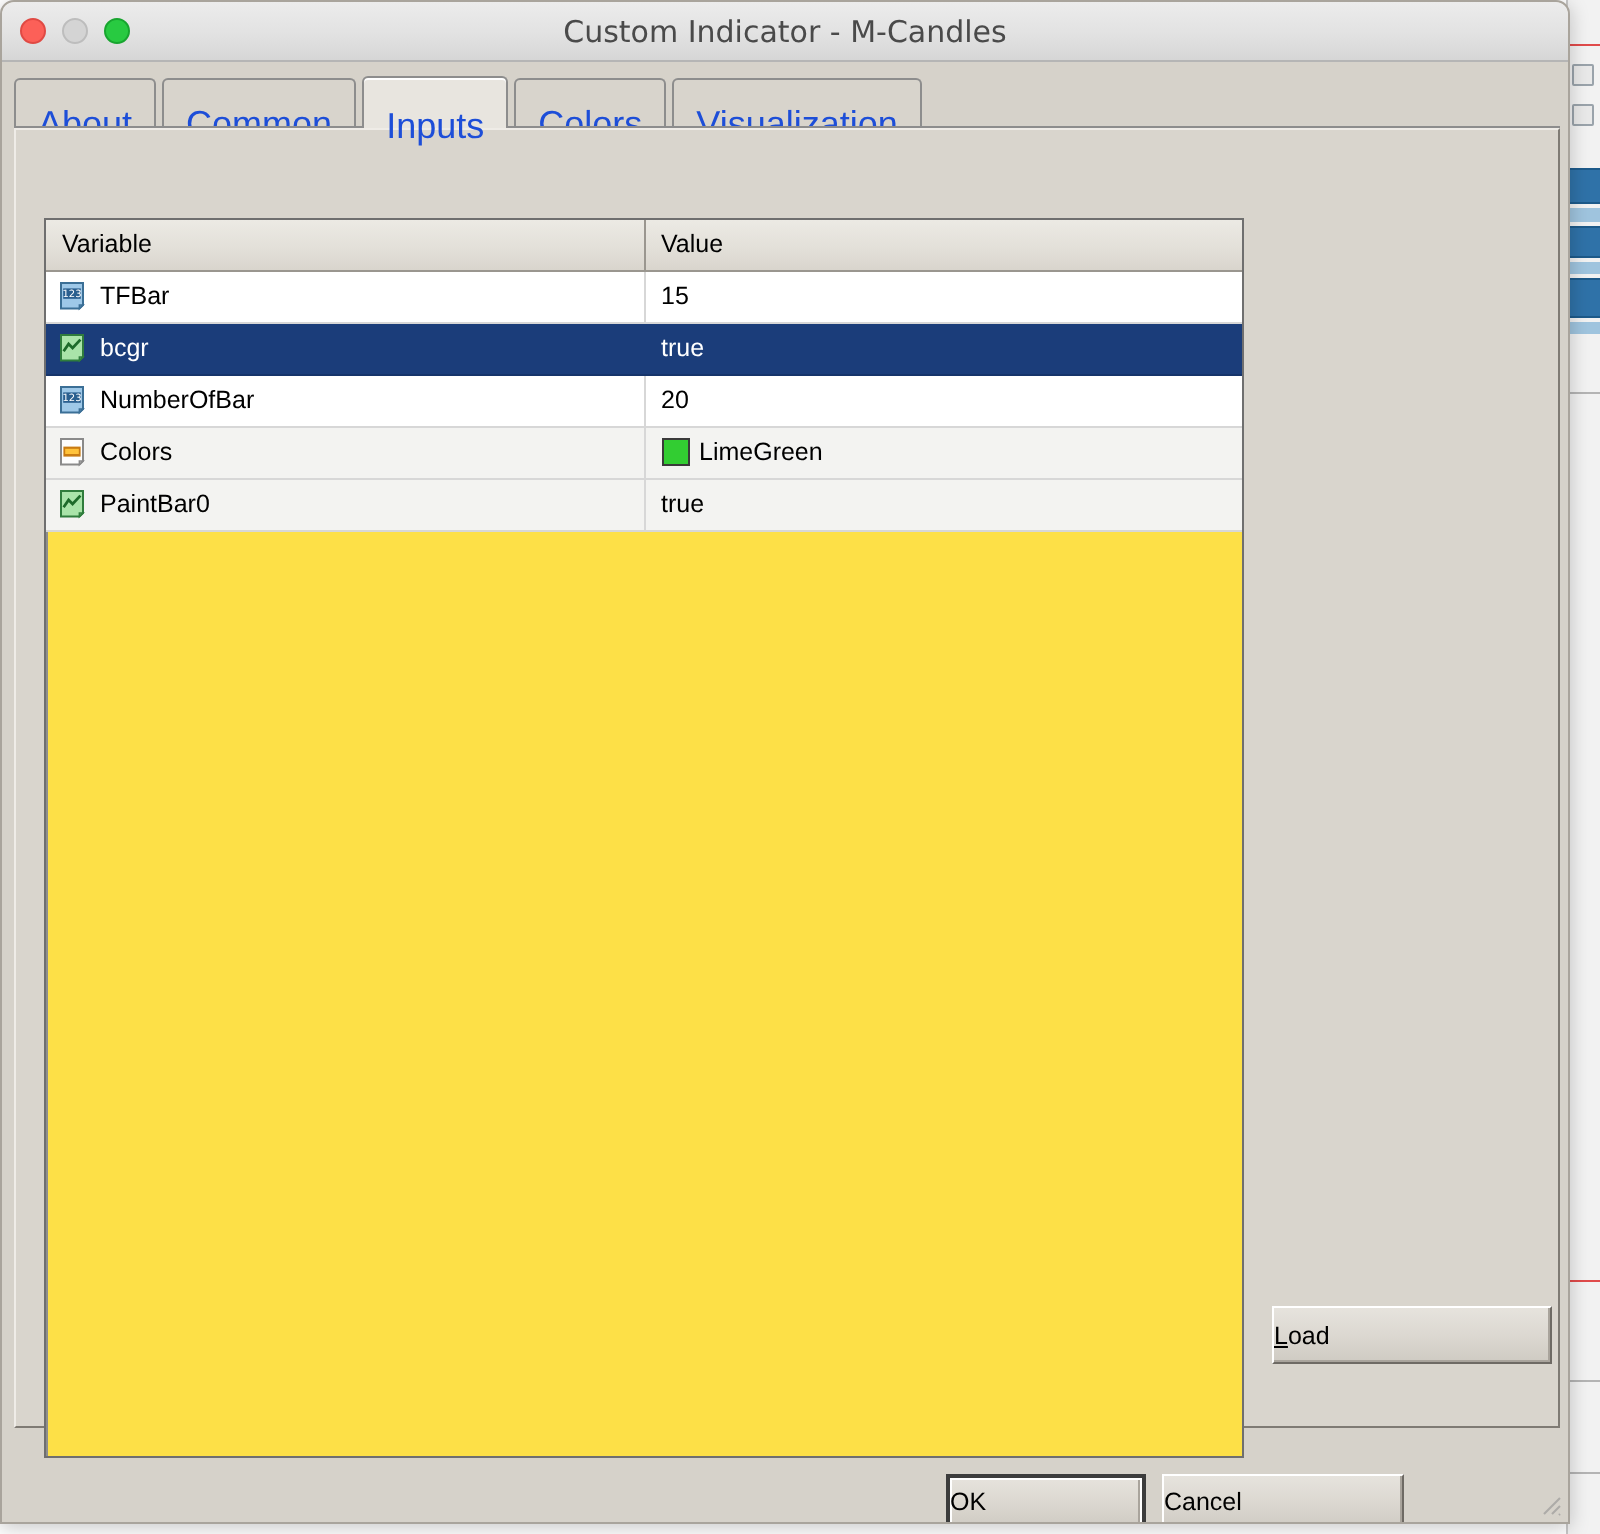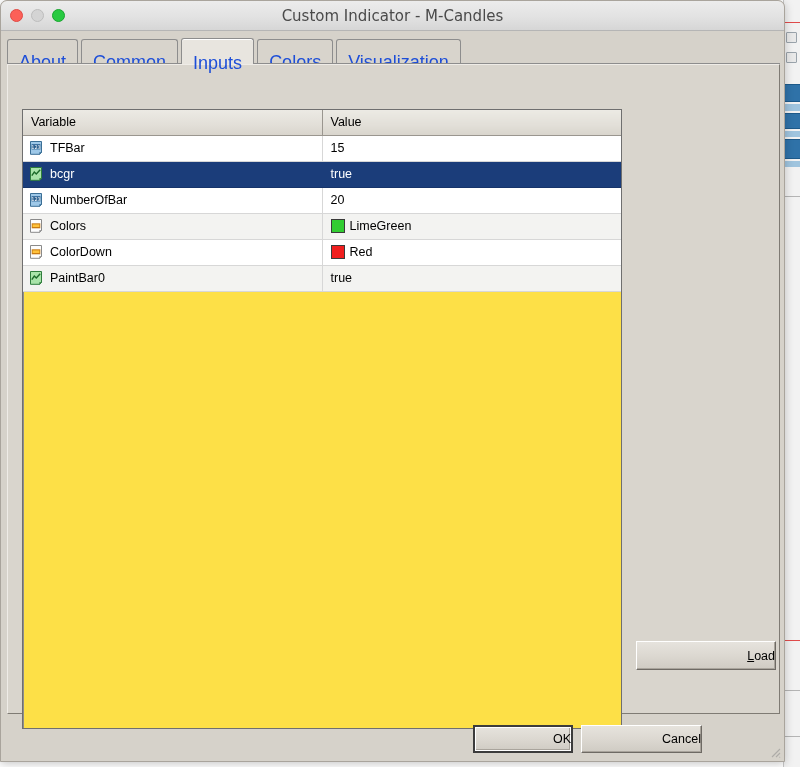--- a/index.html
+++ b/index.html
@@ -322,27 +322,6 @@
               </td>
             </tr>
 
-            <tr class="r-white">
-              <td>
-                <span class="cell-inner">
-                  <span class="tico">
-                    <svg width="16" height="16" viewBox="0 0 16 16">
-                      <path d="M2.5 1.5h11v11l-1.8 1.8H2.5z" fill="#fdfdfd" stroke="#8a8a8a" stroke-width="1"></path>
-                      <path d="M13.5 12.5h-1.8v1.8z" fill="#dedede" stroke="#8a8a8a" stroke-width=".8"></path>
-                      <rect x="3.7" y="5.3" width="8.6" height="5.0" fill="#c97b12"></rect>
-                      <rect x="4.6" y="6.4" width="6.8" height="2.6" fill="#ffc23a"></rect>
-                    </svg>
-                  </span>
-                  <span>ColorDown</span>
-                </span>
-              </td>
-              <td>
-                <span class="val-inner">
-                  <span class="swatch" style="background:#f01e1e"></span>
-                  <span>Red</span>
-                </span>
-              </td>
-            </tr>
 
             <tr class="r-alt">
               <td>

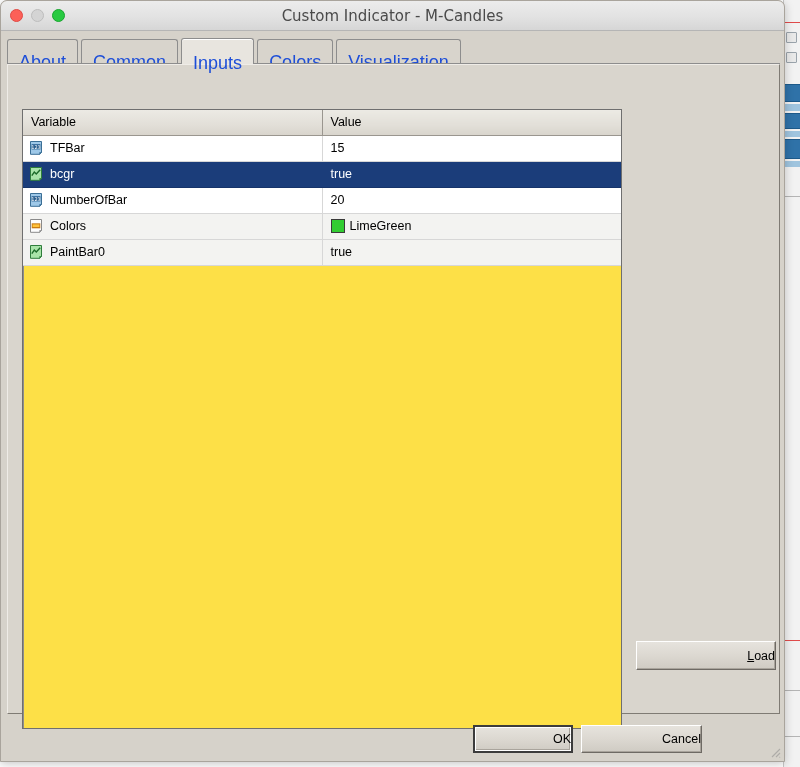--- a/index.html
+++ b/index.html
@@ -158,8 +158,8 @@
     border-right-color:#6e6a64; border-bottom-color:#6e6a64;
     box-shadow: inset -1px -1px 0 #a9a49c, 0 0 0 0 #000;
     font-size:12.5px; color:#000;
-    display:flex; align-items:center; justify-content:flex-end;
-    cursor:default; user-select:none;
+    display:flex; align-items:center; justify-content:flex-start;
+    cursor:default; user-select:none;margin-top:12px;
   }
   #btn-load { position:absolute; left:628px; top:576px; width:140px; height:29px; }
   #btn-save { position:absolute; left:628px; top:619px; width:140px; height:29px; }

